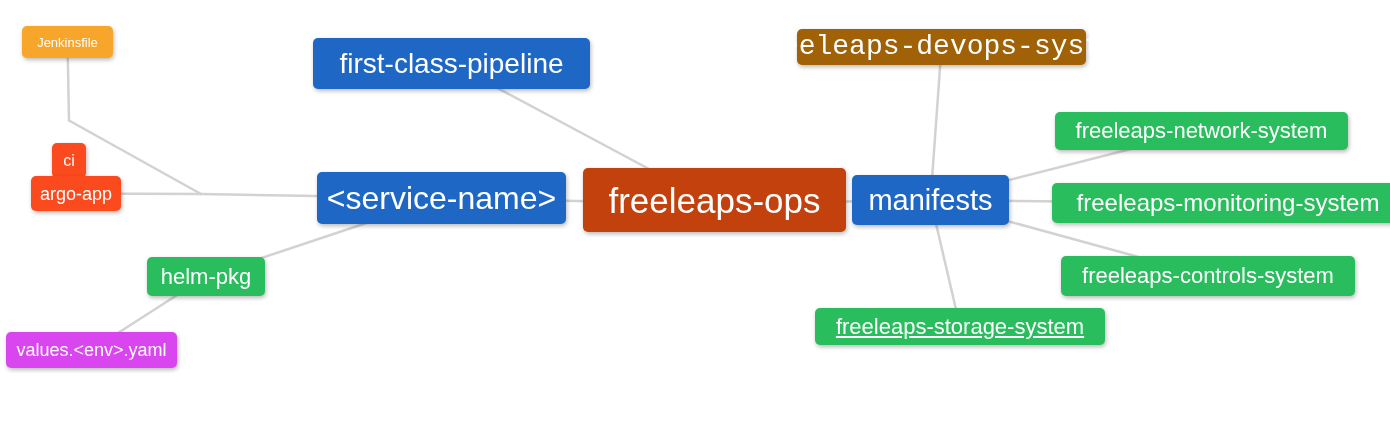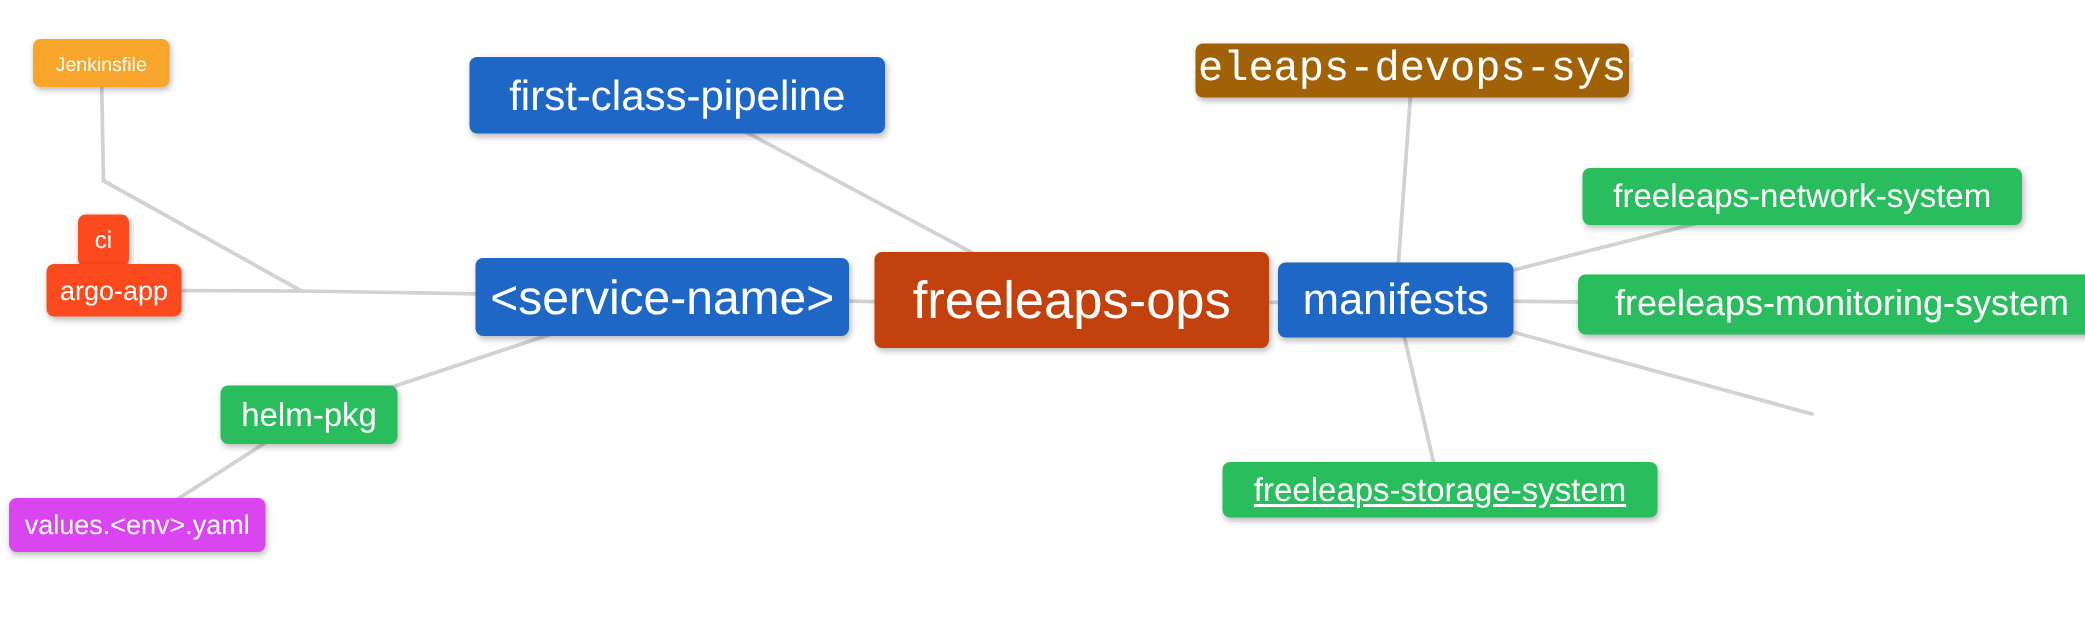--- a/index.html
+++ b/index.html
@@ -85,6 +85,7 @@
 
   <div class="node" style="left: 1052px; top: 183px; width: 352px; height: 40px; font-size: 24px; background: rgb(42, 189, 94);">freeleaps-monitoring-system</div>
 
+  <div class="node" style="left: 1061px; top: 256px; width: 294px; height: 40px; font-size: 22px; background: rgb(42, 189, 94);">freeleaps-controls-system</div>
 
   <div class="node" style="left: 815px; top: 308px; width: 290px; height: 37px; font-size: 22px; background: rgb(42, 189, 94); text-decoration: underline;">freeleaps-storage-system</div>
 

